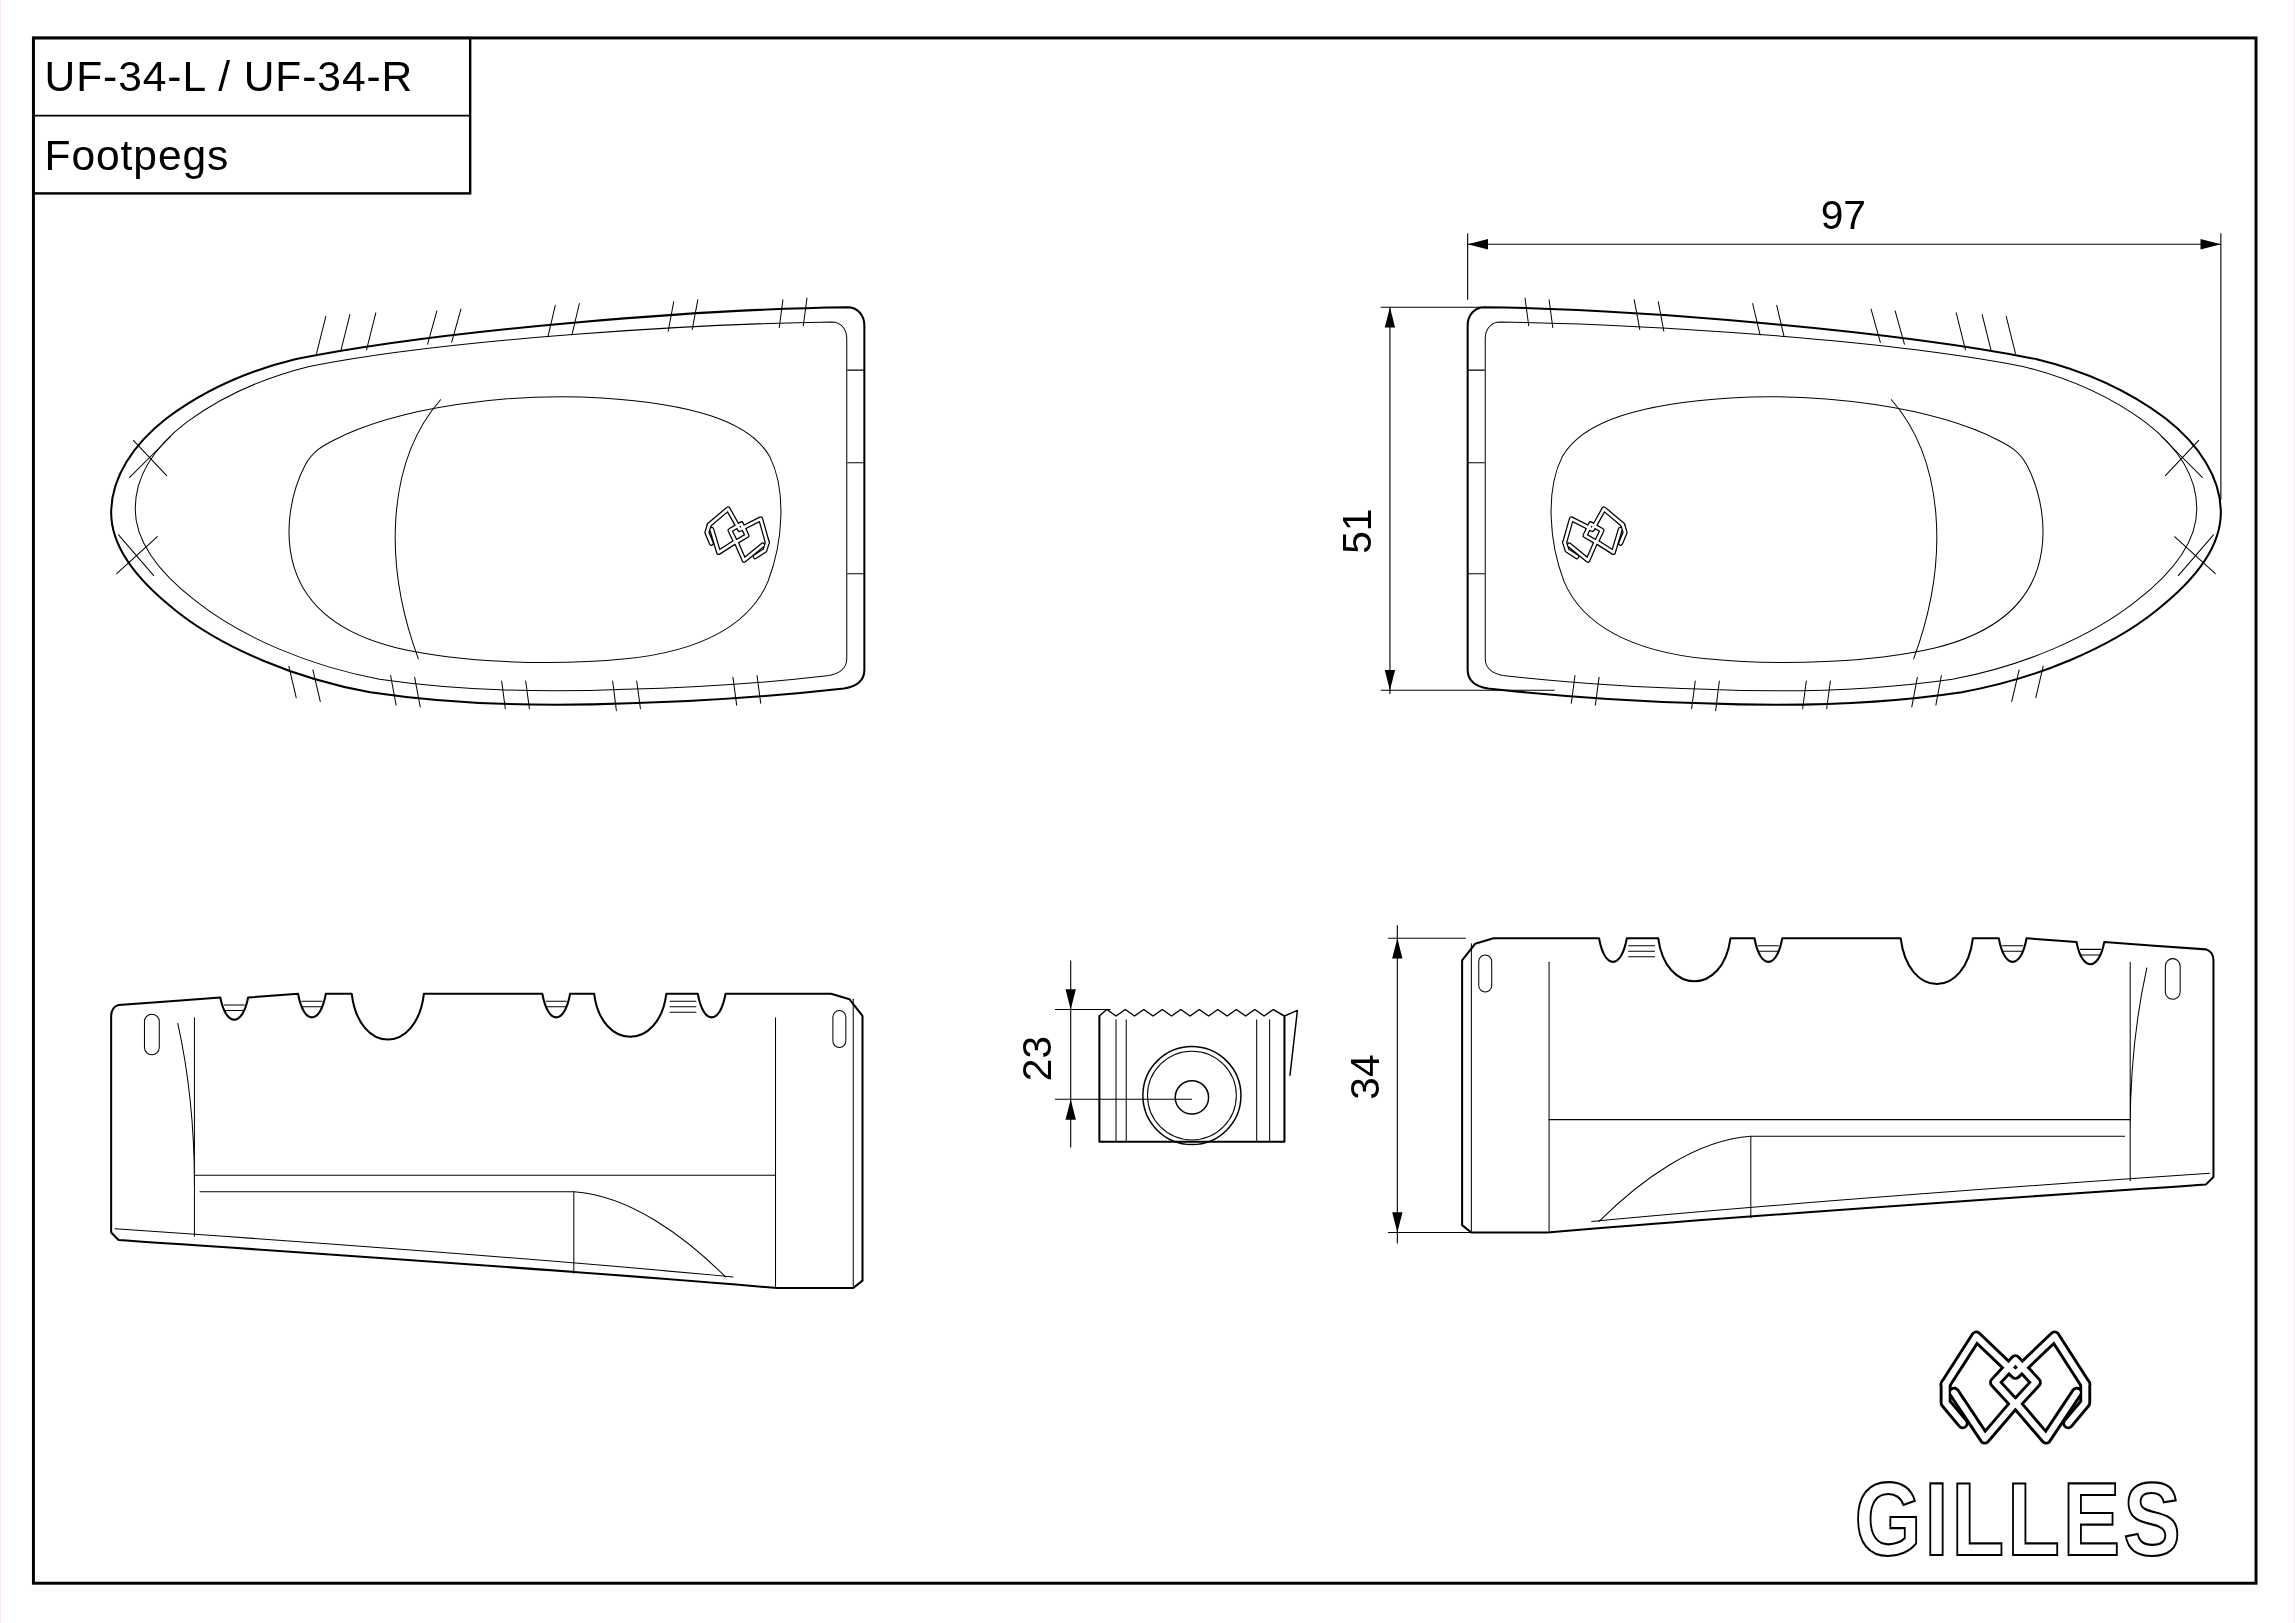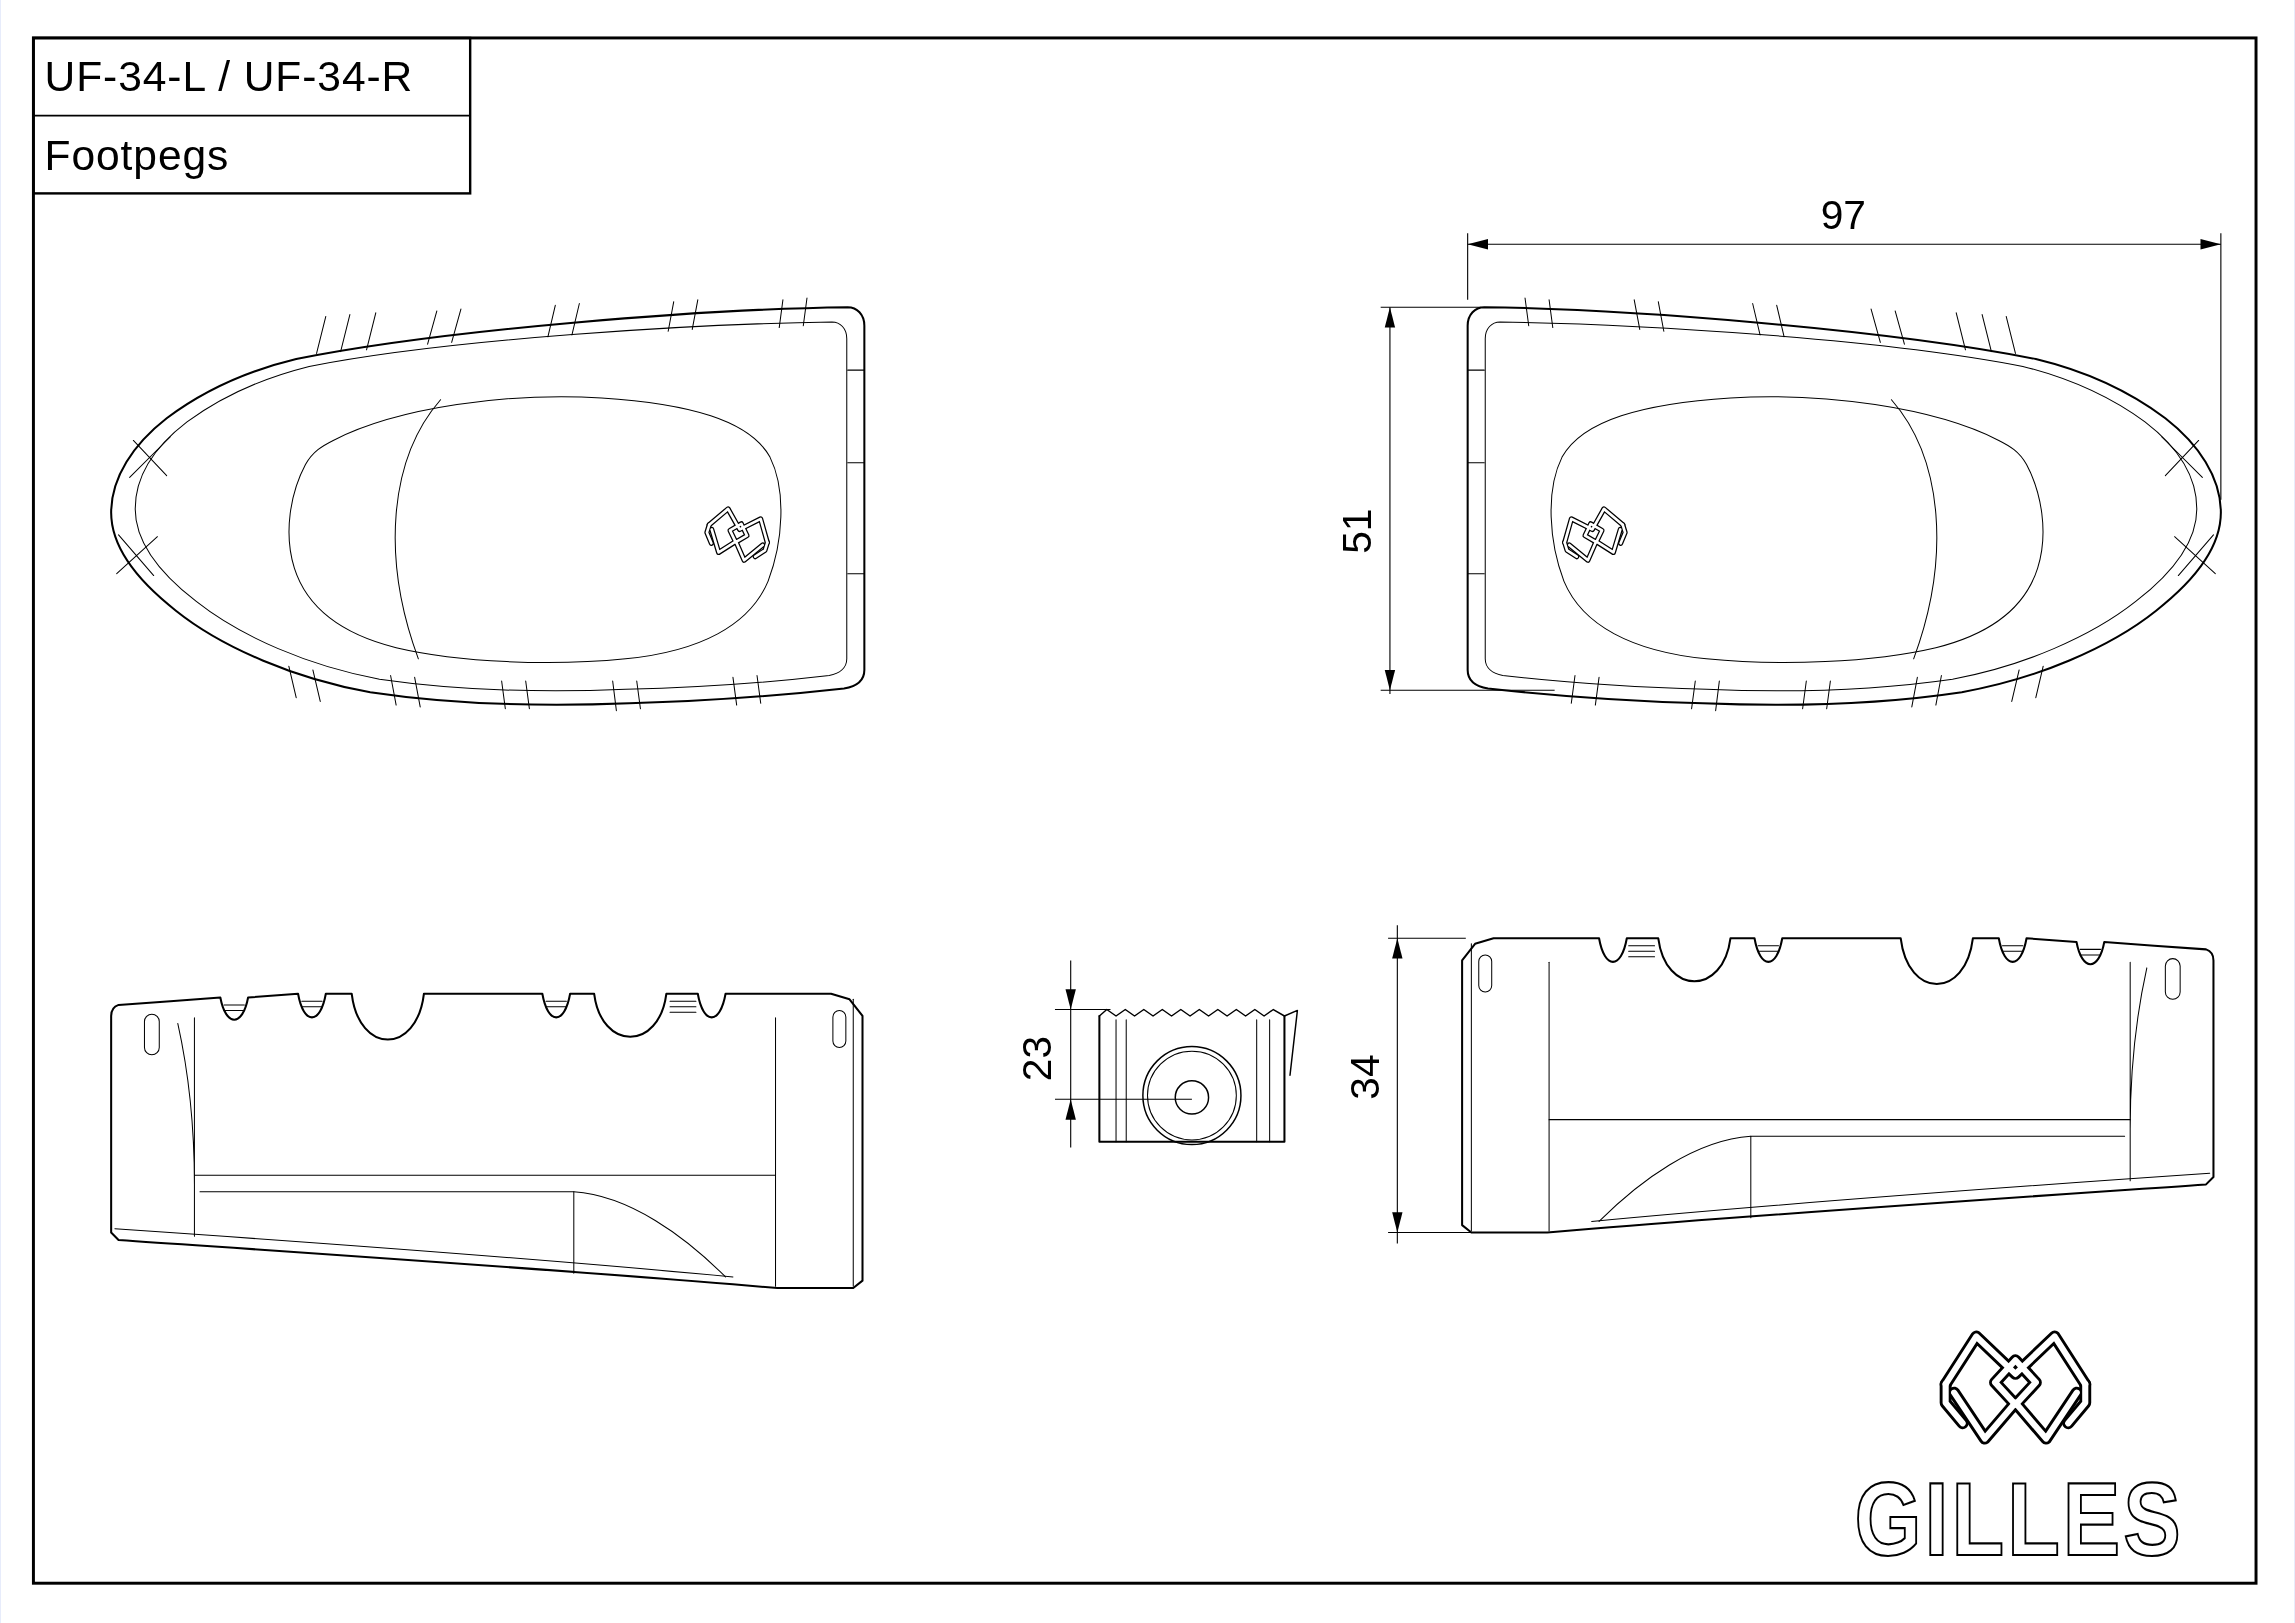--- a/index.html
+++ b/index.html
@@ -3,7 +3,7 @@
 <meta charset="utf-8">
 <style>
   html,body{margin:0;padding:0;background:#ffffff;}
-  .sheet{width:100vw;height:100vh;display:flex;justify-content:center;background:#1d4ed8;}
+  .sheet{width:100vw;height:100vh;display:flex;justify-content:center;background:#b91c1c;}
   svg{width:100%;height:100%;display:block;}
   text{font-family:"Liberation Sans", sans-serif;}
   .titletext{font-size:23px;font-weight:400;fill:#000;letter-spacing:.5px;}

